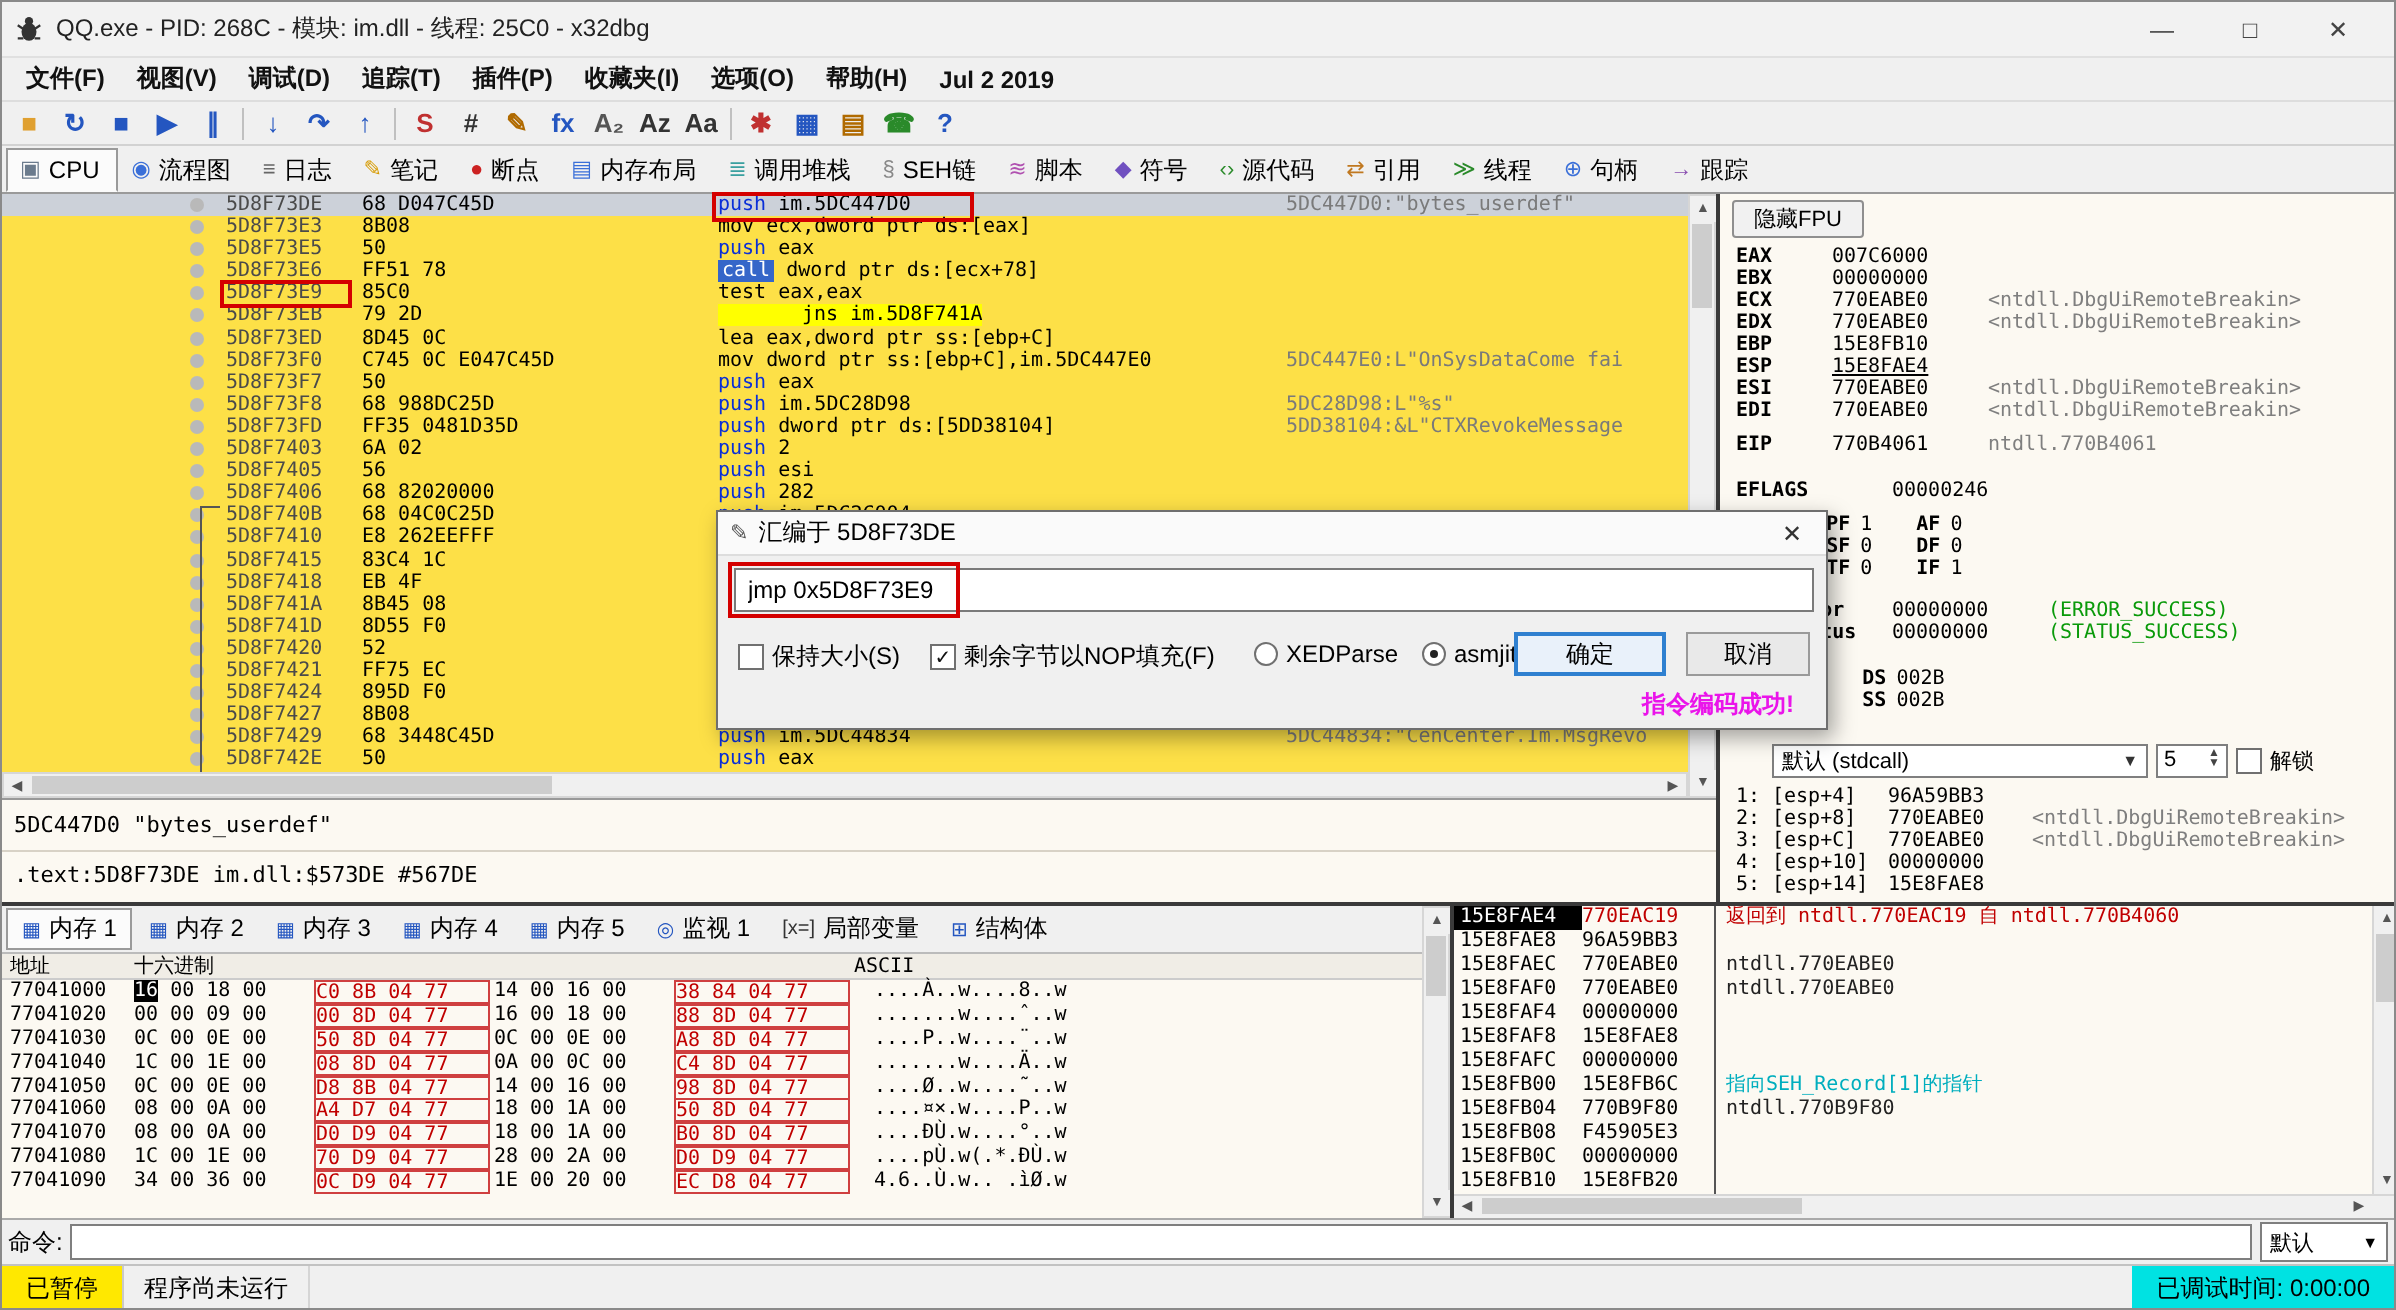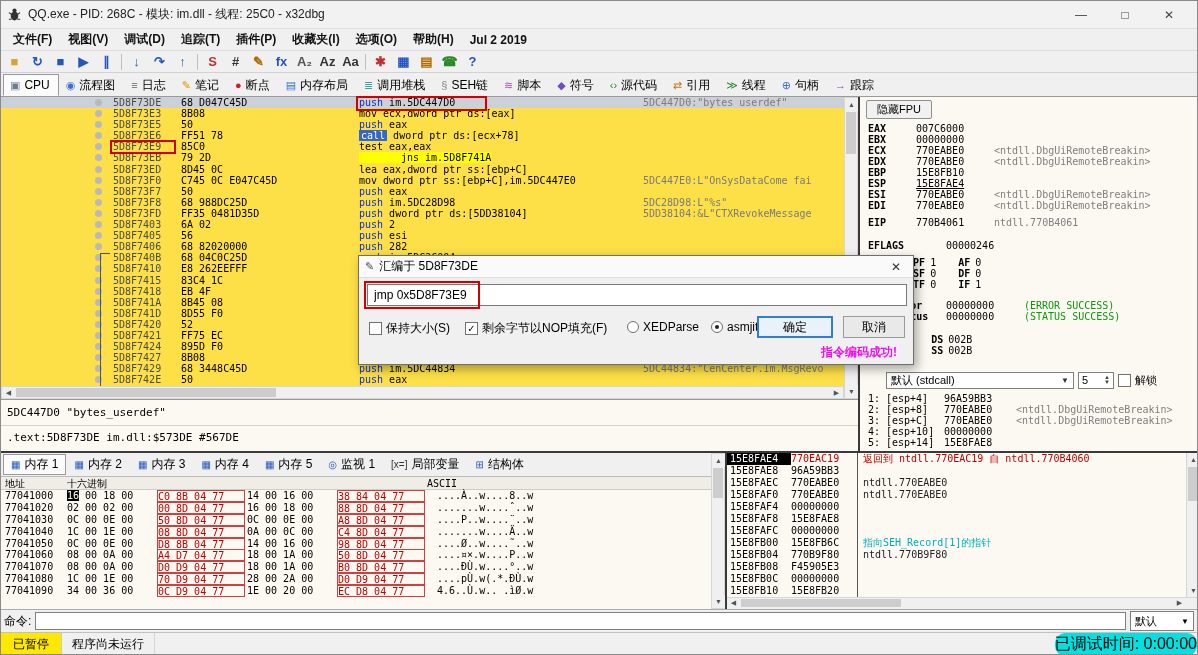--- a/index.html
+++ b/index.html
@@ -469,7 +469,7 @@
   </div>
   <div id="dump-rows">
       <div class="mrow"><span class="m-addr">77041000</span><span class="hexgrp"><span class="cursorbyte">16</span><span> 00 18 00</span></span><span class="hexgrp ptr">C0 8B 04 77</span><span class="hexgrp">14 00 16 00</span><span class="hexgrp ptr">38 84 04 77</span><span class="m-ascii">....À..w....8..w</span></div>
-      <div class="mrow"><span class="m-addr">77041020</span><span class="hexgrp">02 00 02 00</span><span class="hexgrp ptr">00 8D 04 77</span><span class="hexgrp">16 00 18 00</span><span class="hexgrp ptr">88 8D 04 77</span><span class="m-ascii">.......w....ˆ..w</span></div>
+      <div class="mrow"><span class="m-addr">77041020</span><span class="hexgrp">00 00 09 00</span><span class="hexgrp ptr">00 8D 04 77</span><span class="hexgrp">16 00 18 00</span><span class="hexgrp ptr">88 8D 04 77</span><span class="m-ascii">.......w....ˆ..w</span></div>
       <div class="mrow"><span class="m-addr">77041030</span><span class="hexgrp">0C 00 0E 00</span><span class="hexgrp ptr">50 8D 04 77</span><span class="hexgrp">0C 00 0E 00</span><span class="hexgrp ptr">A8 8D 04 77</span><span class="m-ascii">....P..w....¨..w</span></div>
       <div class="mrow"><span class="m-addr">77041040</span><span class="hexgrp">1C 00 1E 00</span><span class="hexgrp ptr">08 8D 04 77</span><span class="hexgrp">0A 00 0C 00</span><span class="hexgrp ptr">C4 8D 04 77</span><span class="m-ascii">.......w....Ä..w</span></div>
       <div class="mrow"><span class="m-addr">77041050</span><span class="hexgrp">0C 00 0E 00</span><span class="hexgrp ptr">D8 8B 04 77</span><span class="hexgrp">14 00 16 00</span><span class="hexgrp ptr">98 8D 04 77</span><span class="m-ascii">....Ø..w....˜..w</span></div>

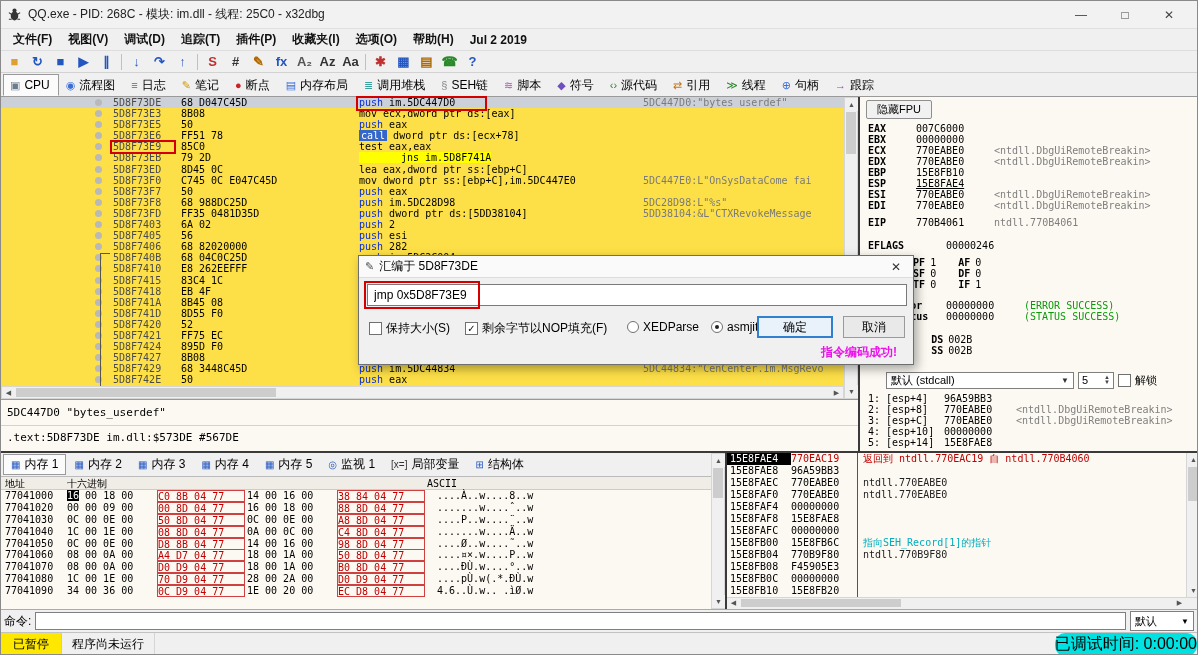--- a/index.html
+++ b/index.html
@@ -147,7 +147,7 @@
   display:flex; align-items:stretch; }
 #paused { background:#ffe800; display:flex; align-items:center; padding:0 12px; font-size:12px; border-right:1px solid #c9c9c9; }
 #runstate { display:flex; align-items:center; padding:0 10px; border-right:1px solid #d5d5d5; font-size:12px; }
-#dbgtime { margin-left:auto; background:#00e2e2; display:flex; align-items:center; padding:0 0; font-size:16px;border-radius:10px; }
+#dbgtime { margin-left:auto; background:#00e2e2; display:flex; align-items:center; padding:0 12px; font-size:12px; }
 
 
 #dialog { position:absolute; left:357px; top:254px; width:556px; height:110px; background:#f0f0f0;

